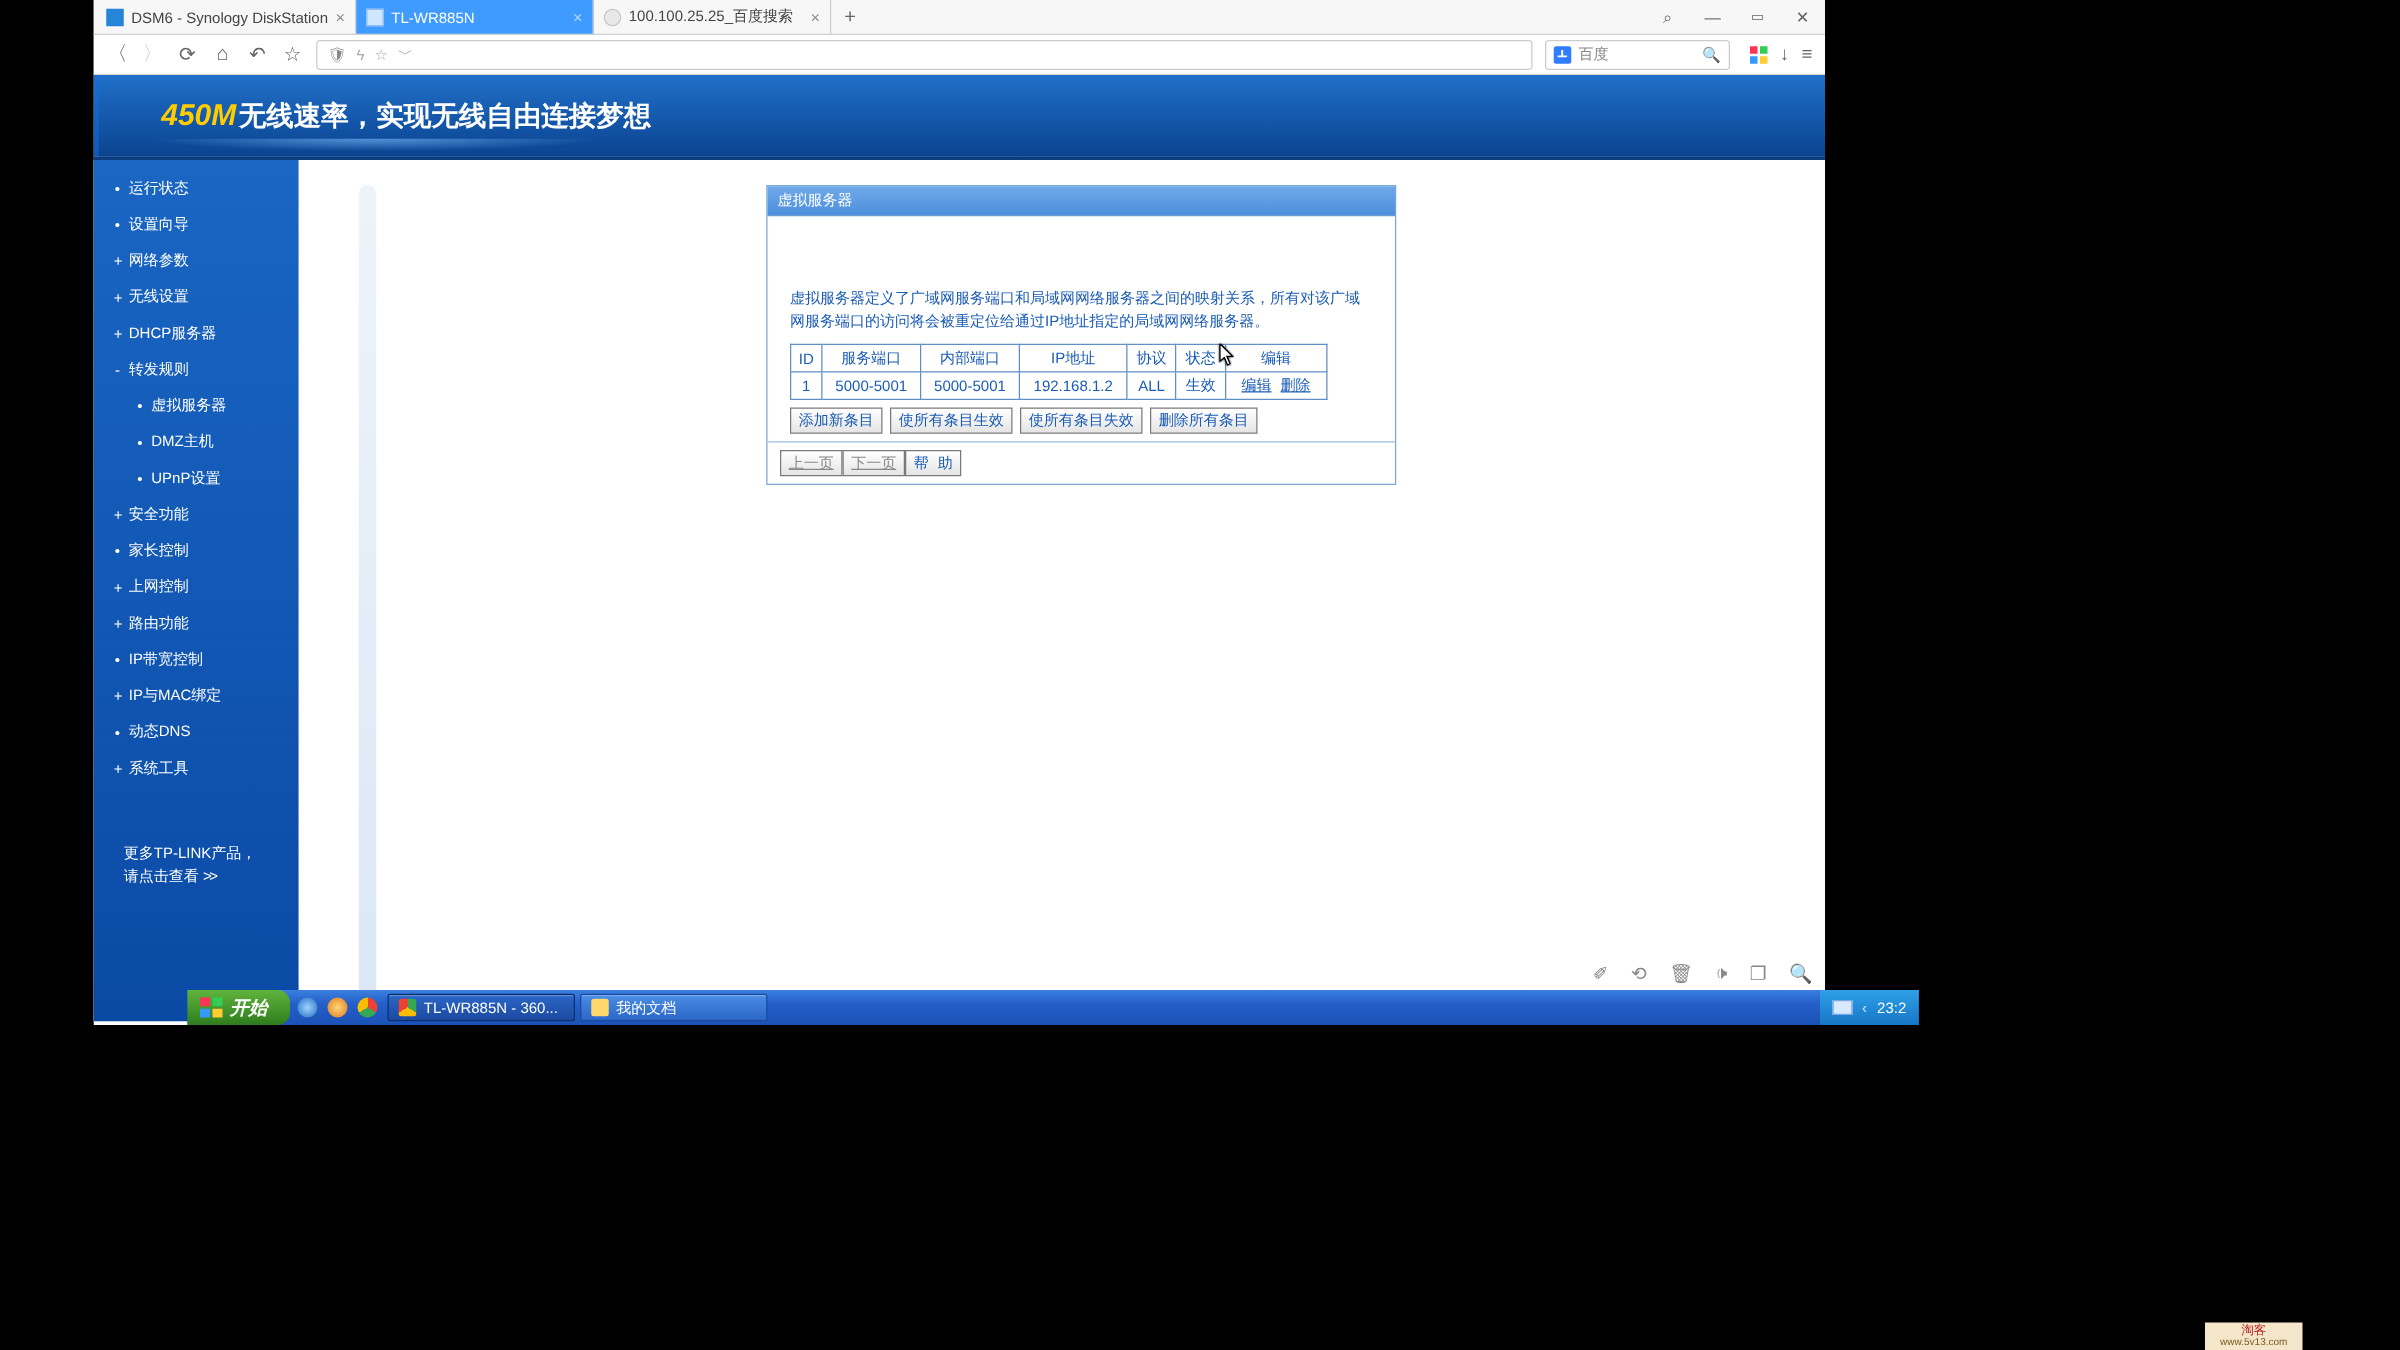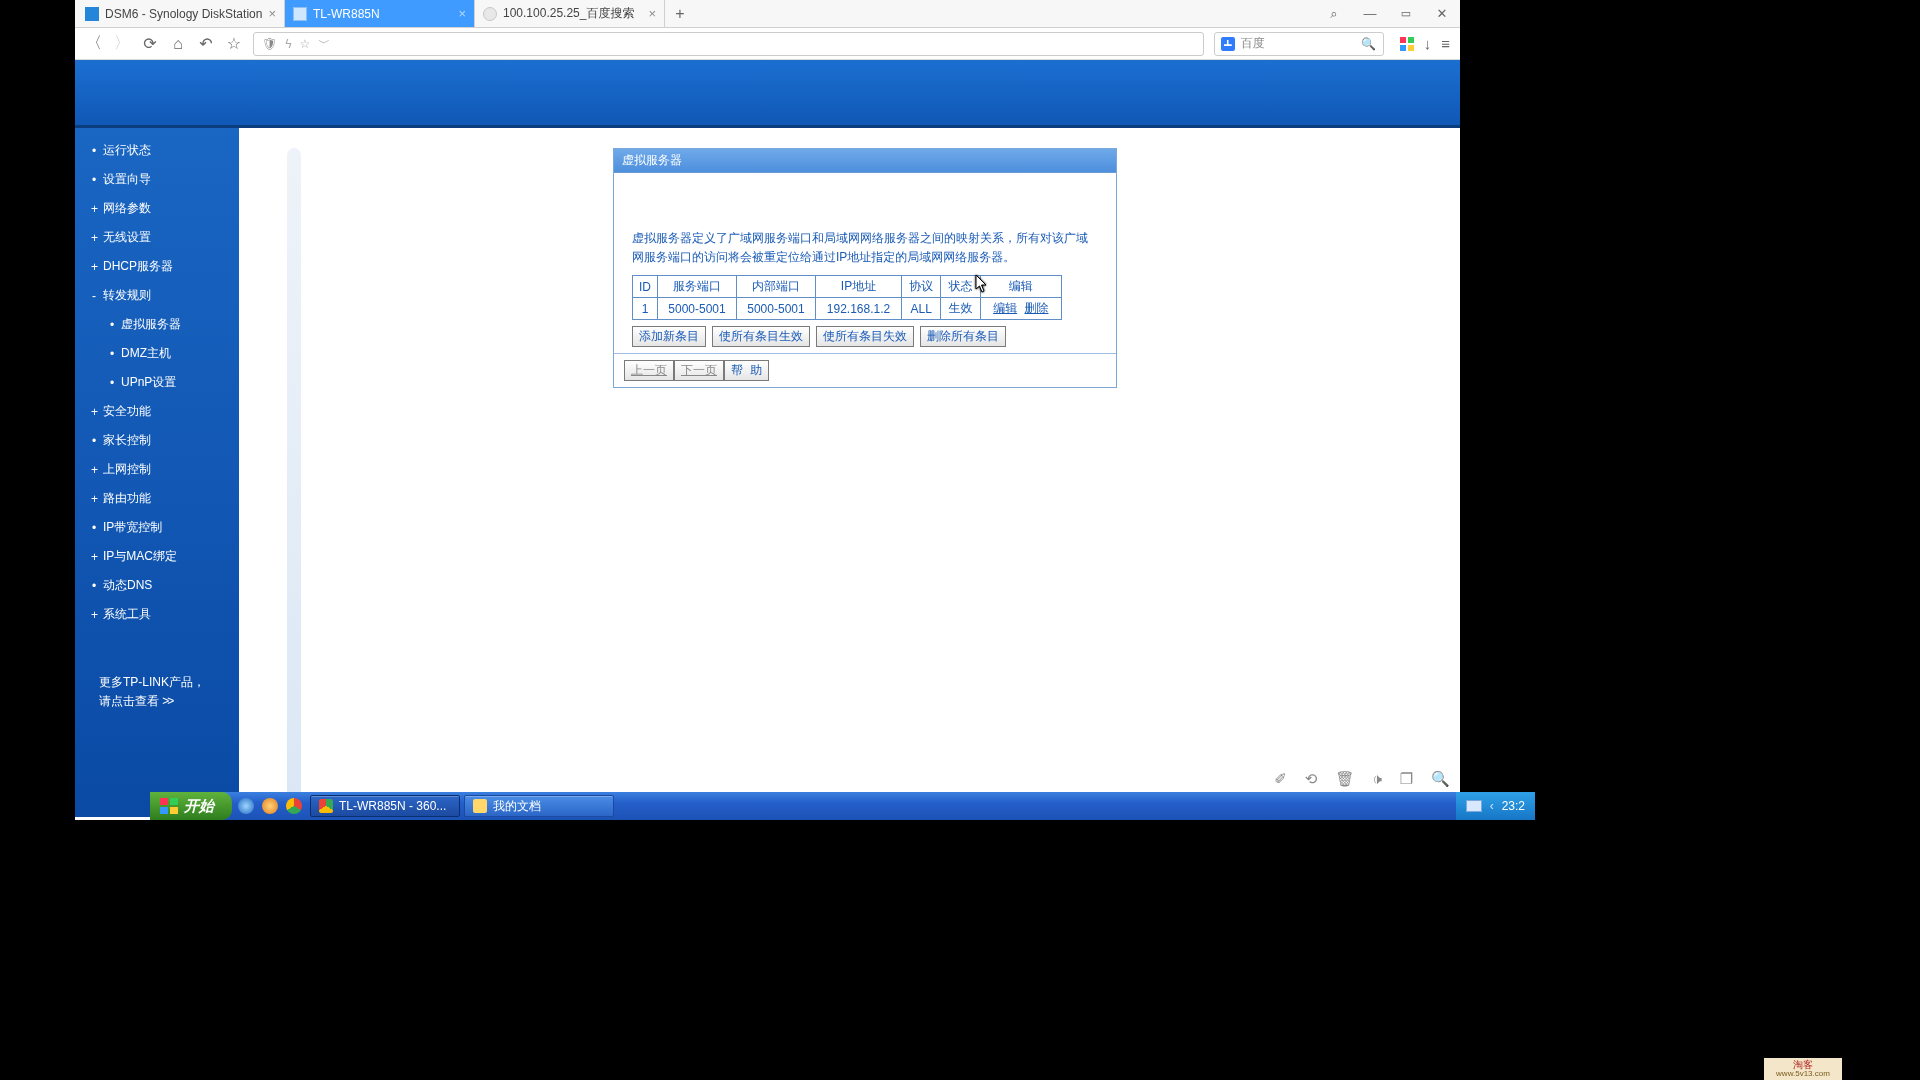--- a/index.html
+++ b/index.html
@@ -77,7 +77,7 @@
   .right-icons span { color:#666; font-size:15px; }
   .search-box {
     border:1px solid #ccc; border-radius:3px; height:24px; display:flex; align-items:center;
-    padding:0 6px; gap:6px; width:170px; color:#888;
+    padding:0 6px; gap:6px; width:148px; color:#888;
   }
   .search-box .baidu-ico { width:14px; height:14px; background:#2f7cff; border-radius:2px; position:relative; }
   .search-box .baidu-ico::after { content:""; position:absolute; inset:3px; background:#fff; clip-path: polygon(40% 0,60% 0,60% 60%,100% 60%,100% 80%,0 80%,0 60%,40% 60%);}

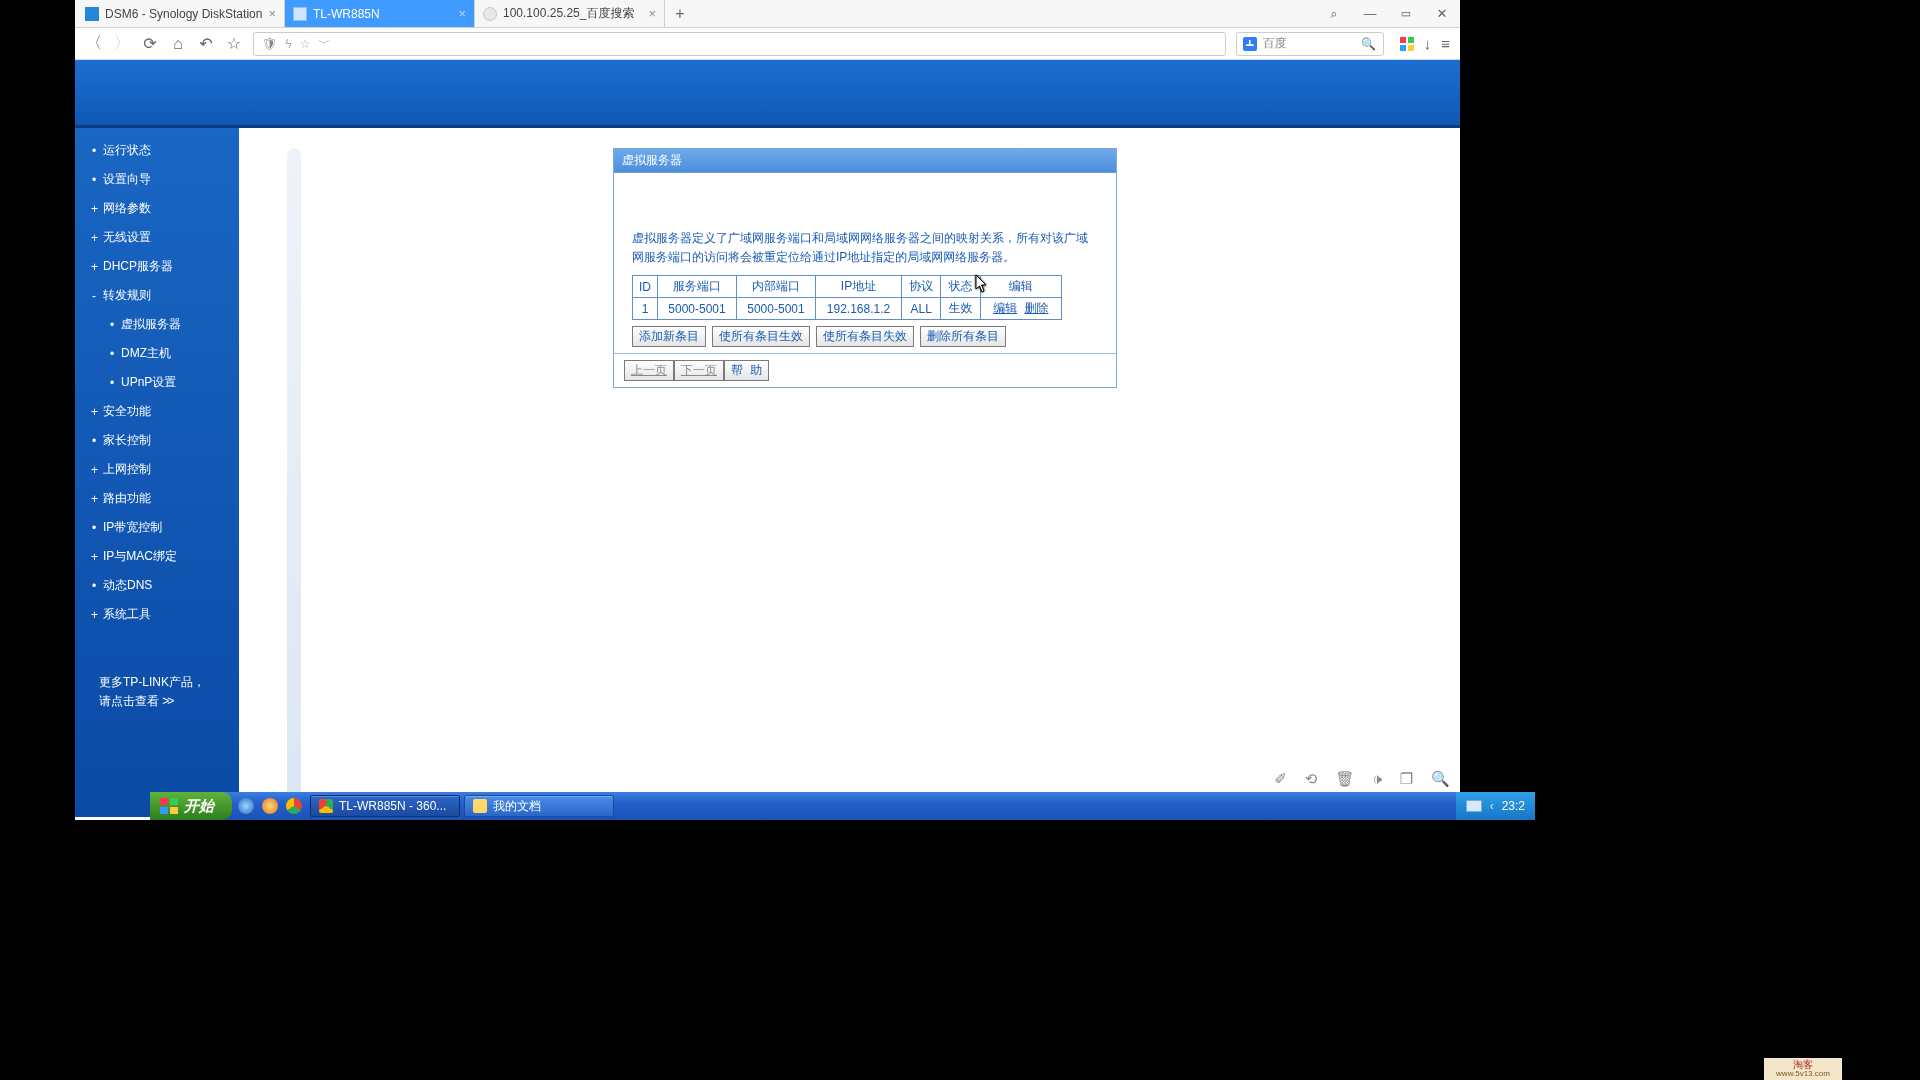--- a/index.html
+++ b/index.html
@@ -358,6 +358,10 @@
   </div>
 
   <div class="tplink-header">
+    <div class="tplink-banner">
+      <span class="b450">450M</span>
+      <span class="brest">无线速率，实现无线自由连接梦想</span>
+    </div>
   </div>
 
   <div class="page-body">

